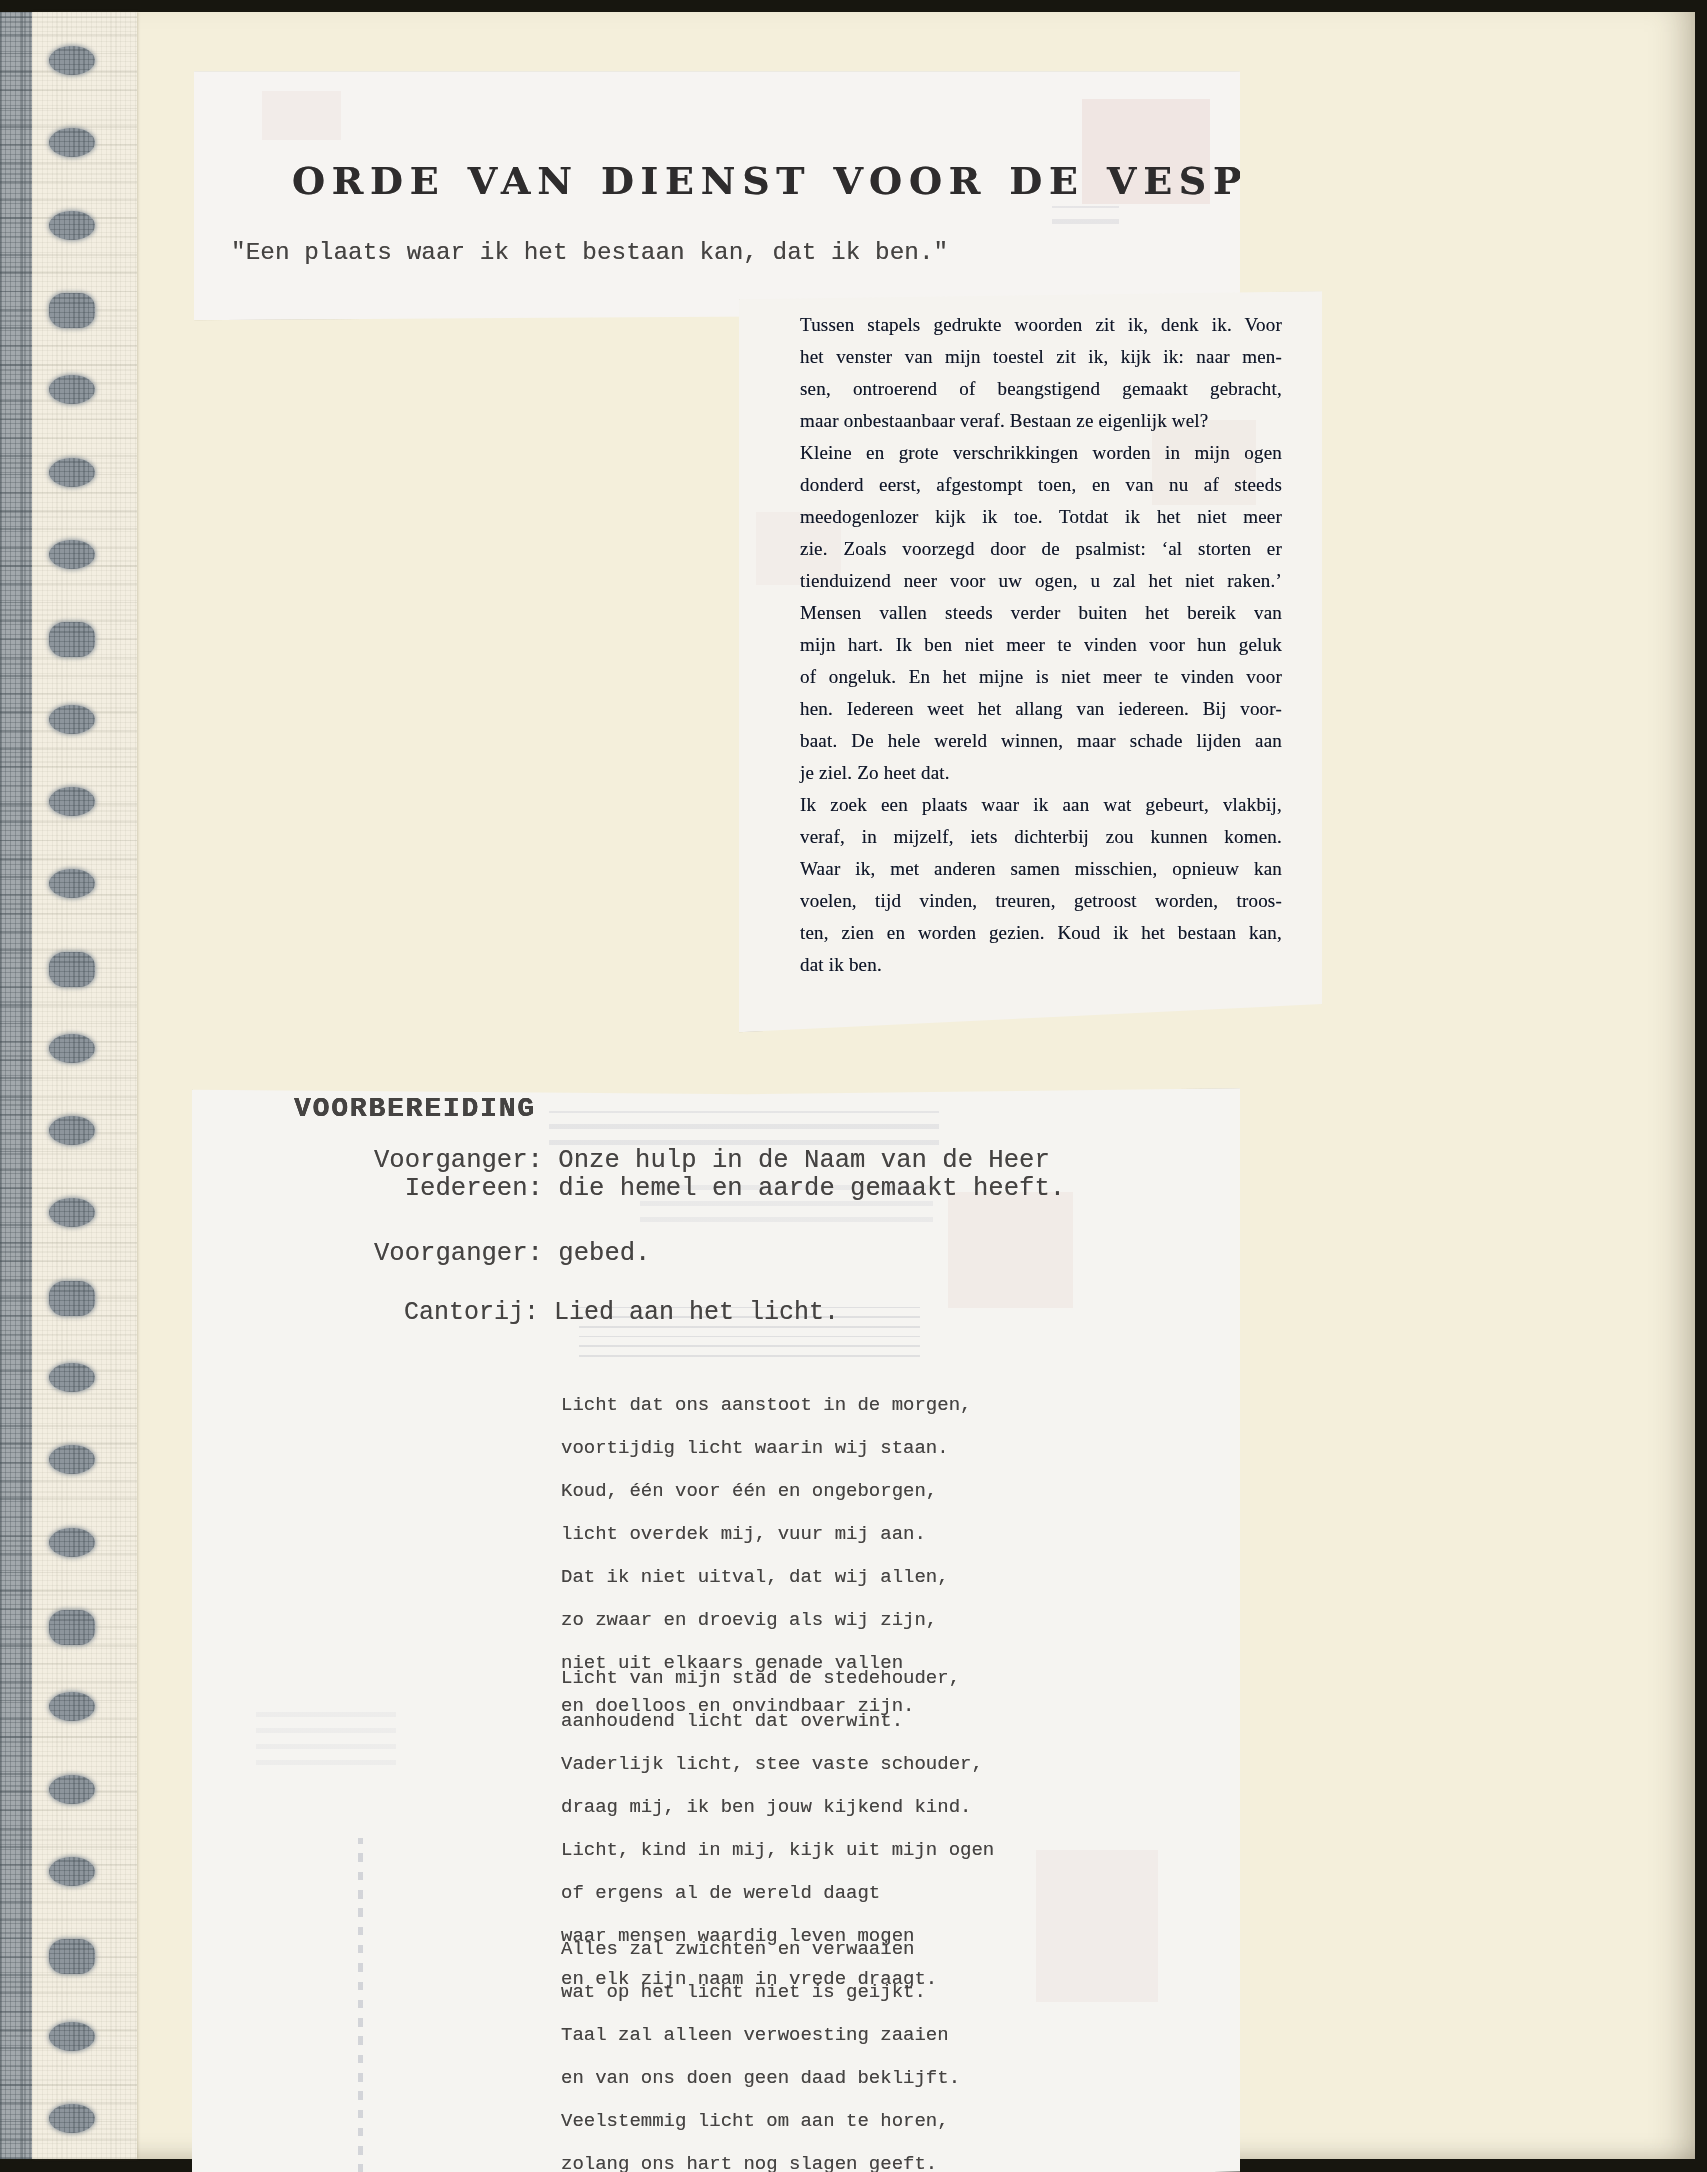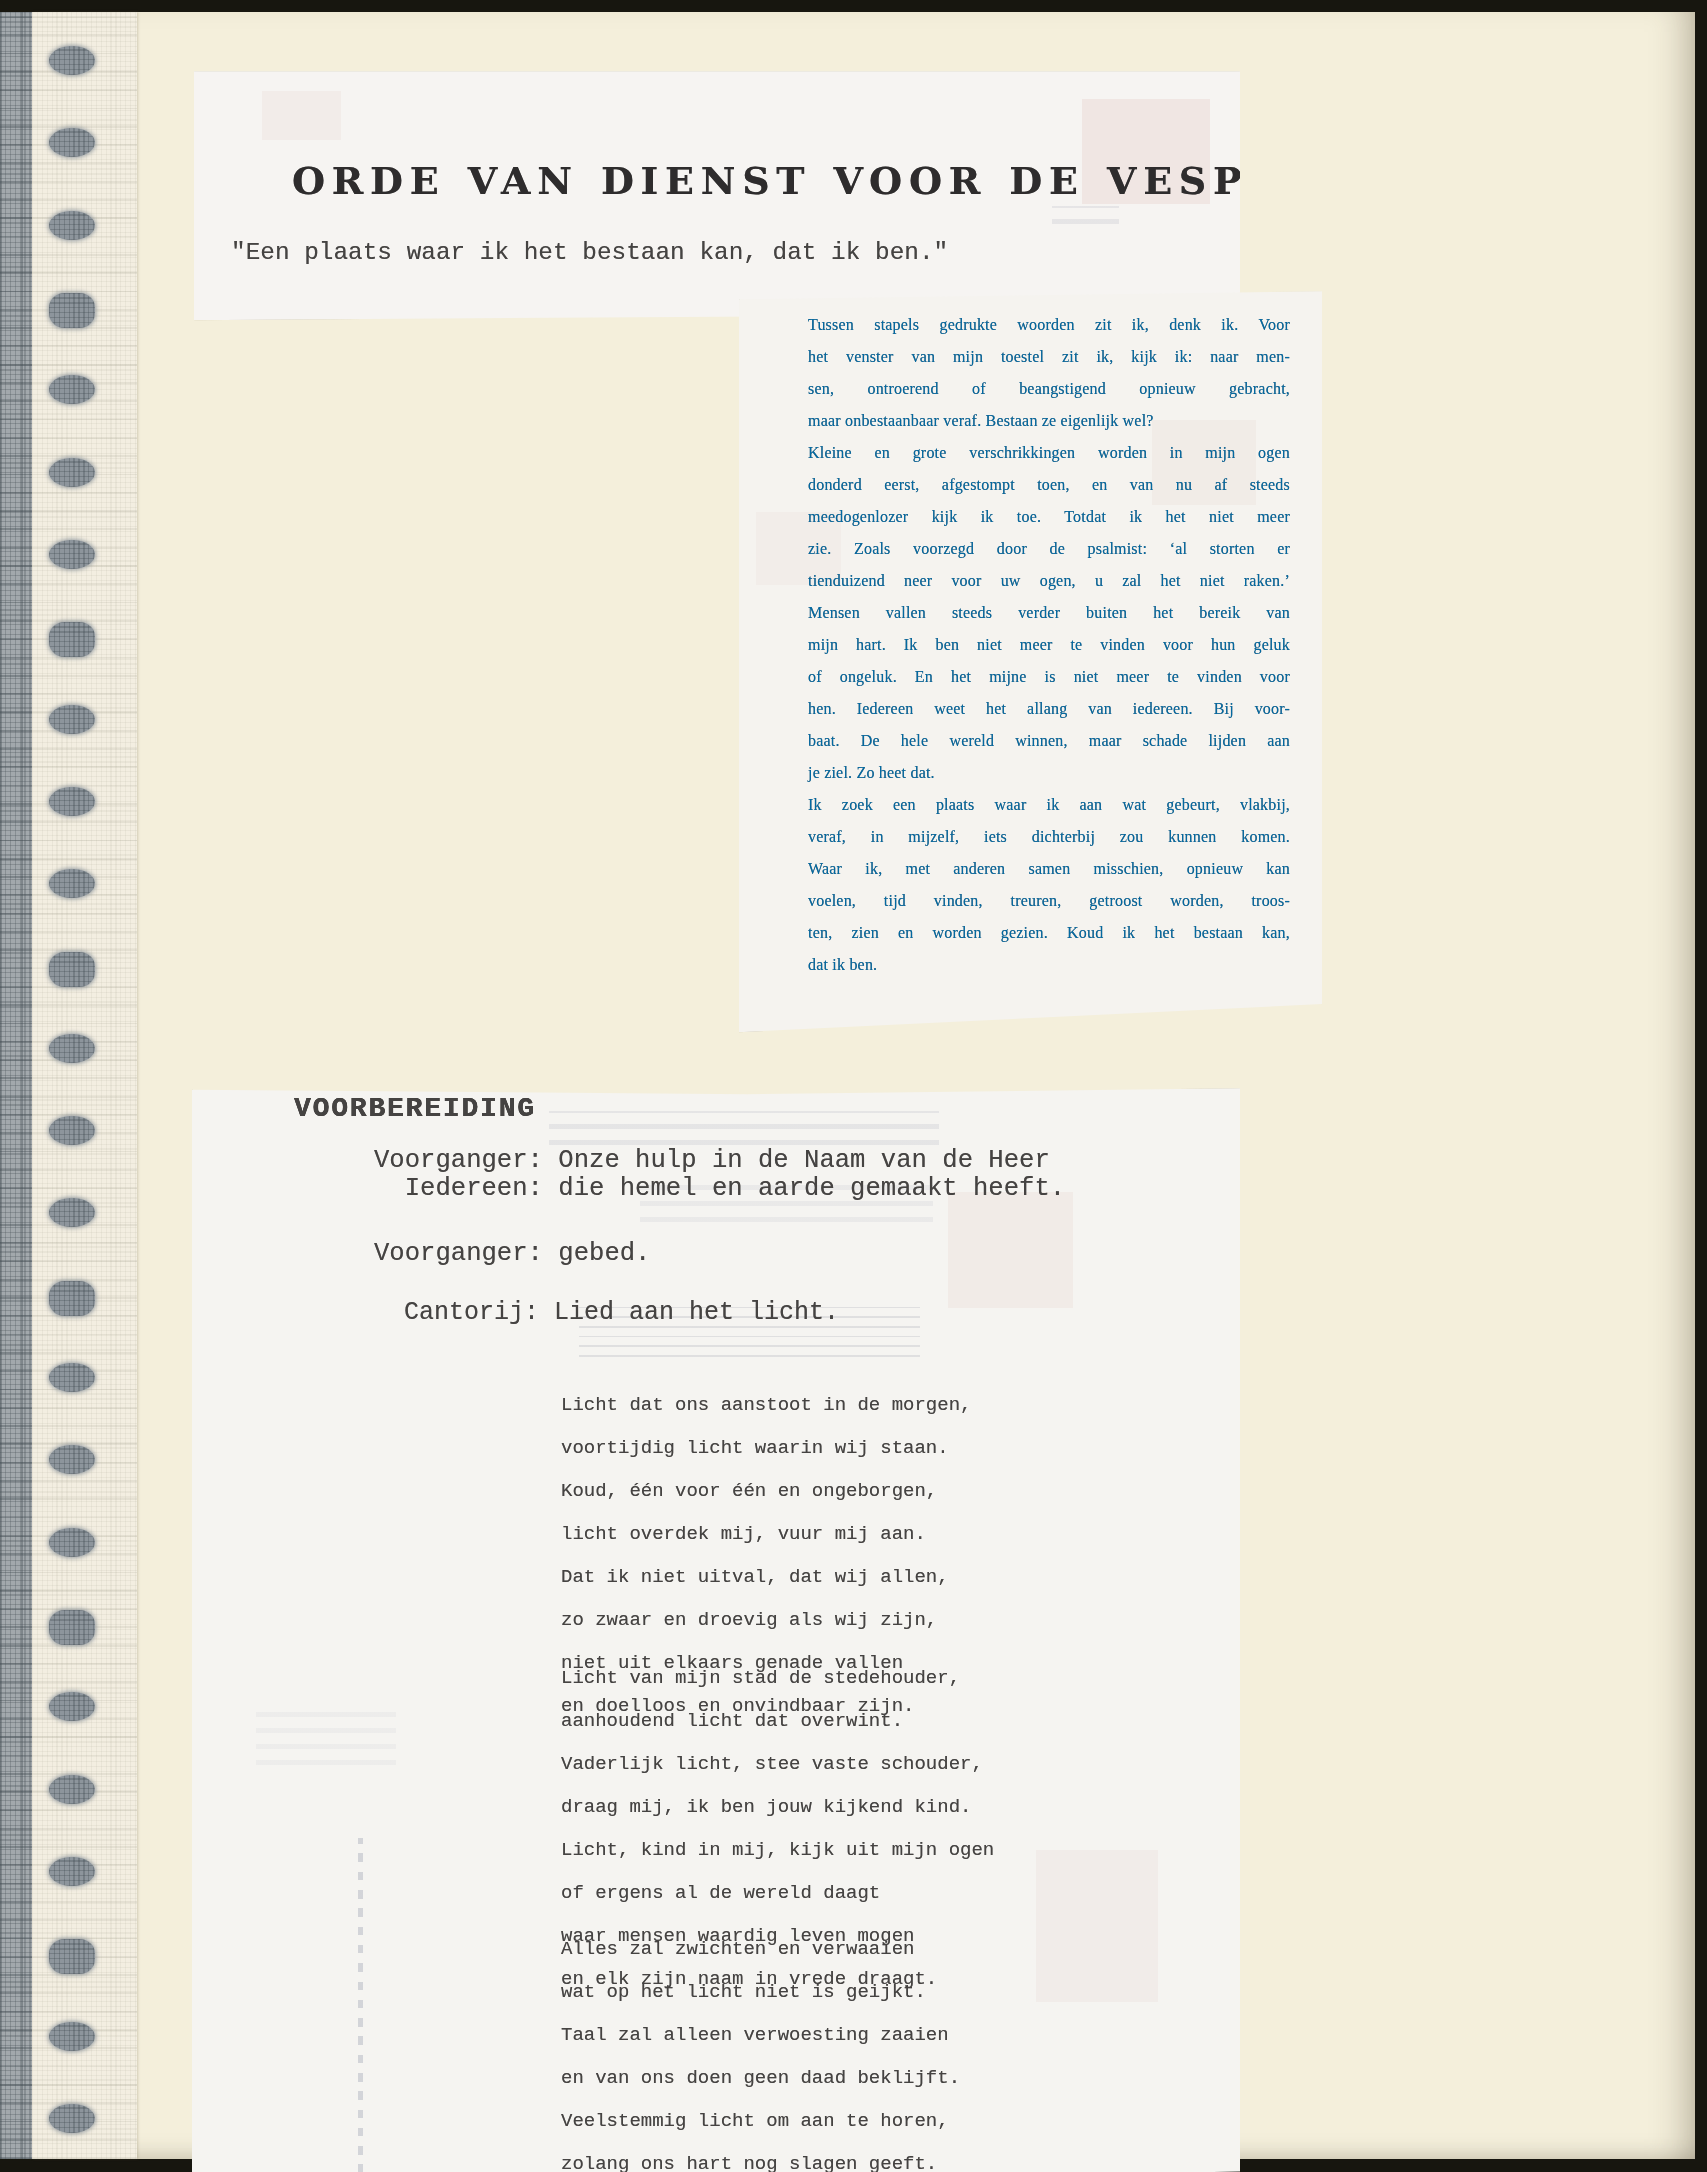--- a/index.html
+++ b/index.html
@@ -56,9 +56,9 @@
   .stanza{position:absolute;left:369px;font-size:19px;line-height:43px;}
   .stanza1{top:296px;} .stanza2{top:569px;} .stanza3{top:840px;}
 
-  .serif-text{position:absolute;left:69px;top:18.3px;width:482px;
-    font-family:"Liberation Serif","DejaVu Serif",serif;font-size:16px;line-height:32px;
-    color:#0369a1;letter-spacing:0.2px;text-shadow:0 0 0.4px rgba(47,45,51,.6);}
+  .serif-text{position:absolute;left:61px;top:18.3px;width:482px;
+    font-family:"Liberation Serif","DejaVu Serif",serif;font-size:19px;line-height:32px;
+    color:#0f172a;letter-spacing:0.2px;text-shadow:0 0 0.4px rgba(47,45,51,.6);}
   .jline{text-align:justify;text-align-last:justify;white-space:normal;}
   .jline.pend{text-align-last:left;}
 

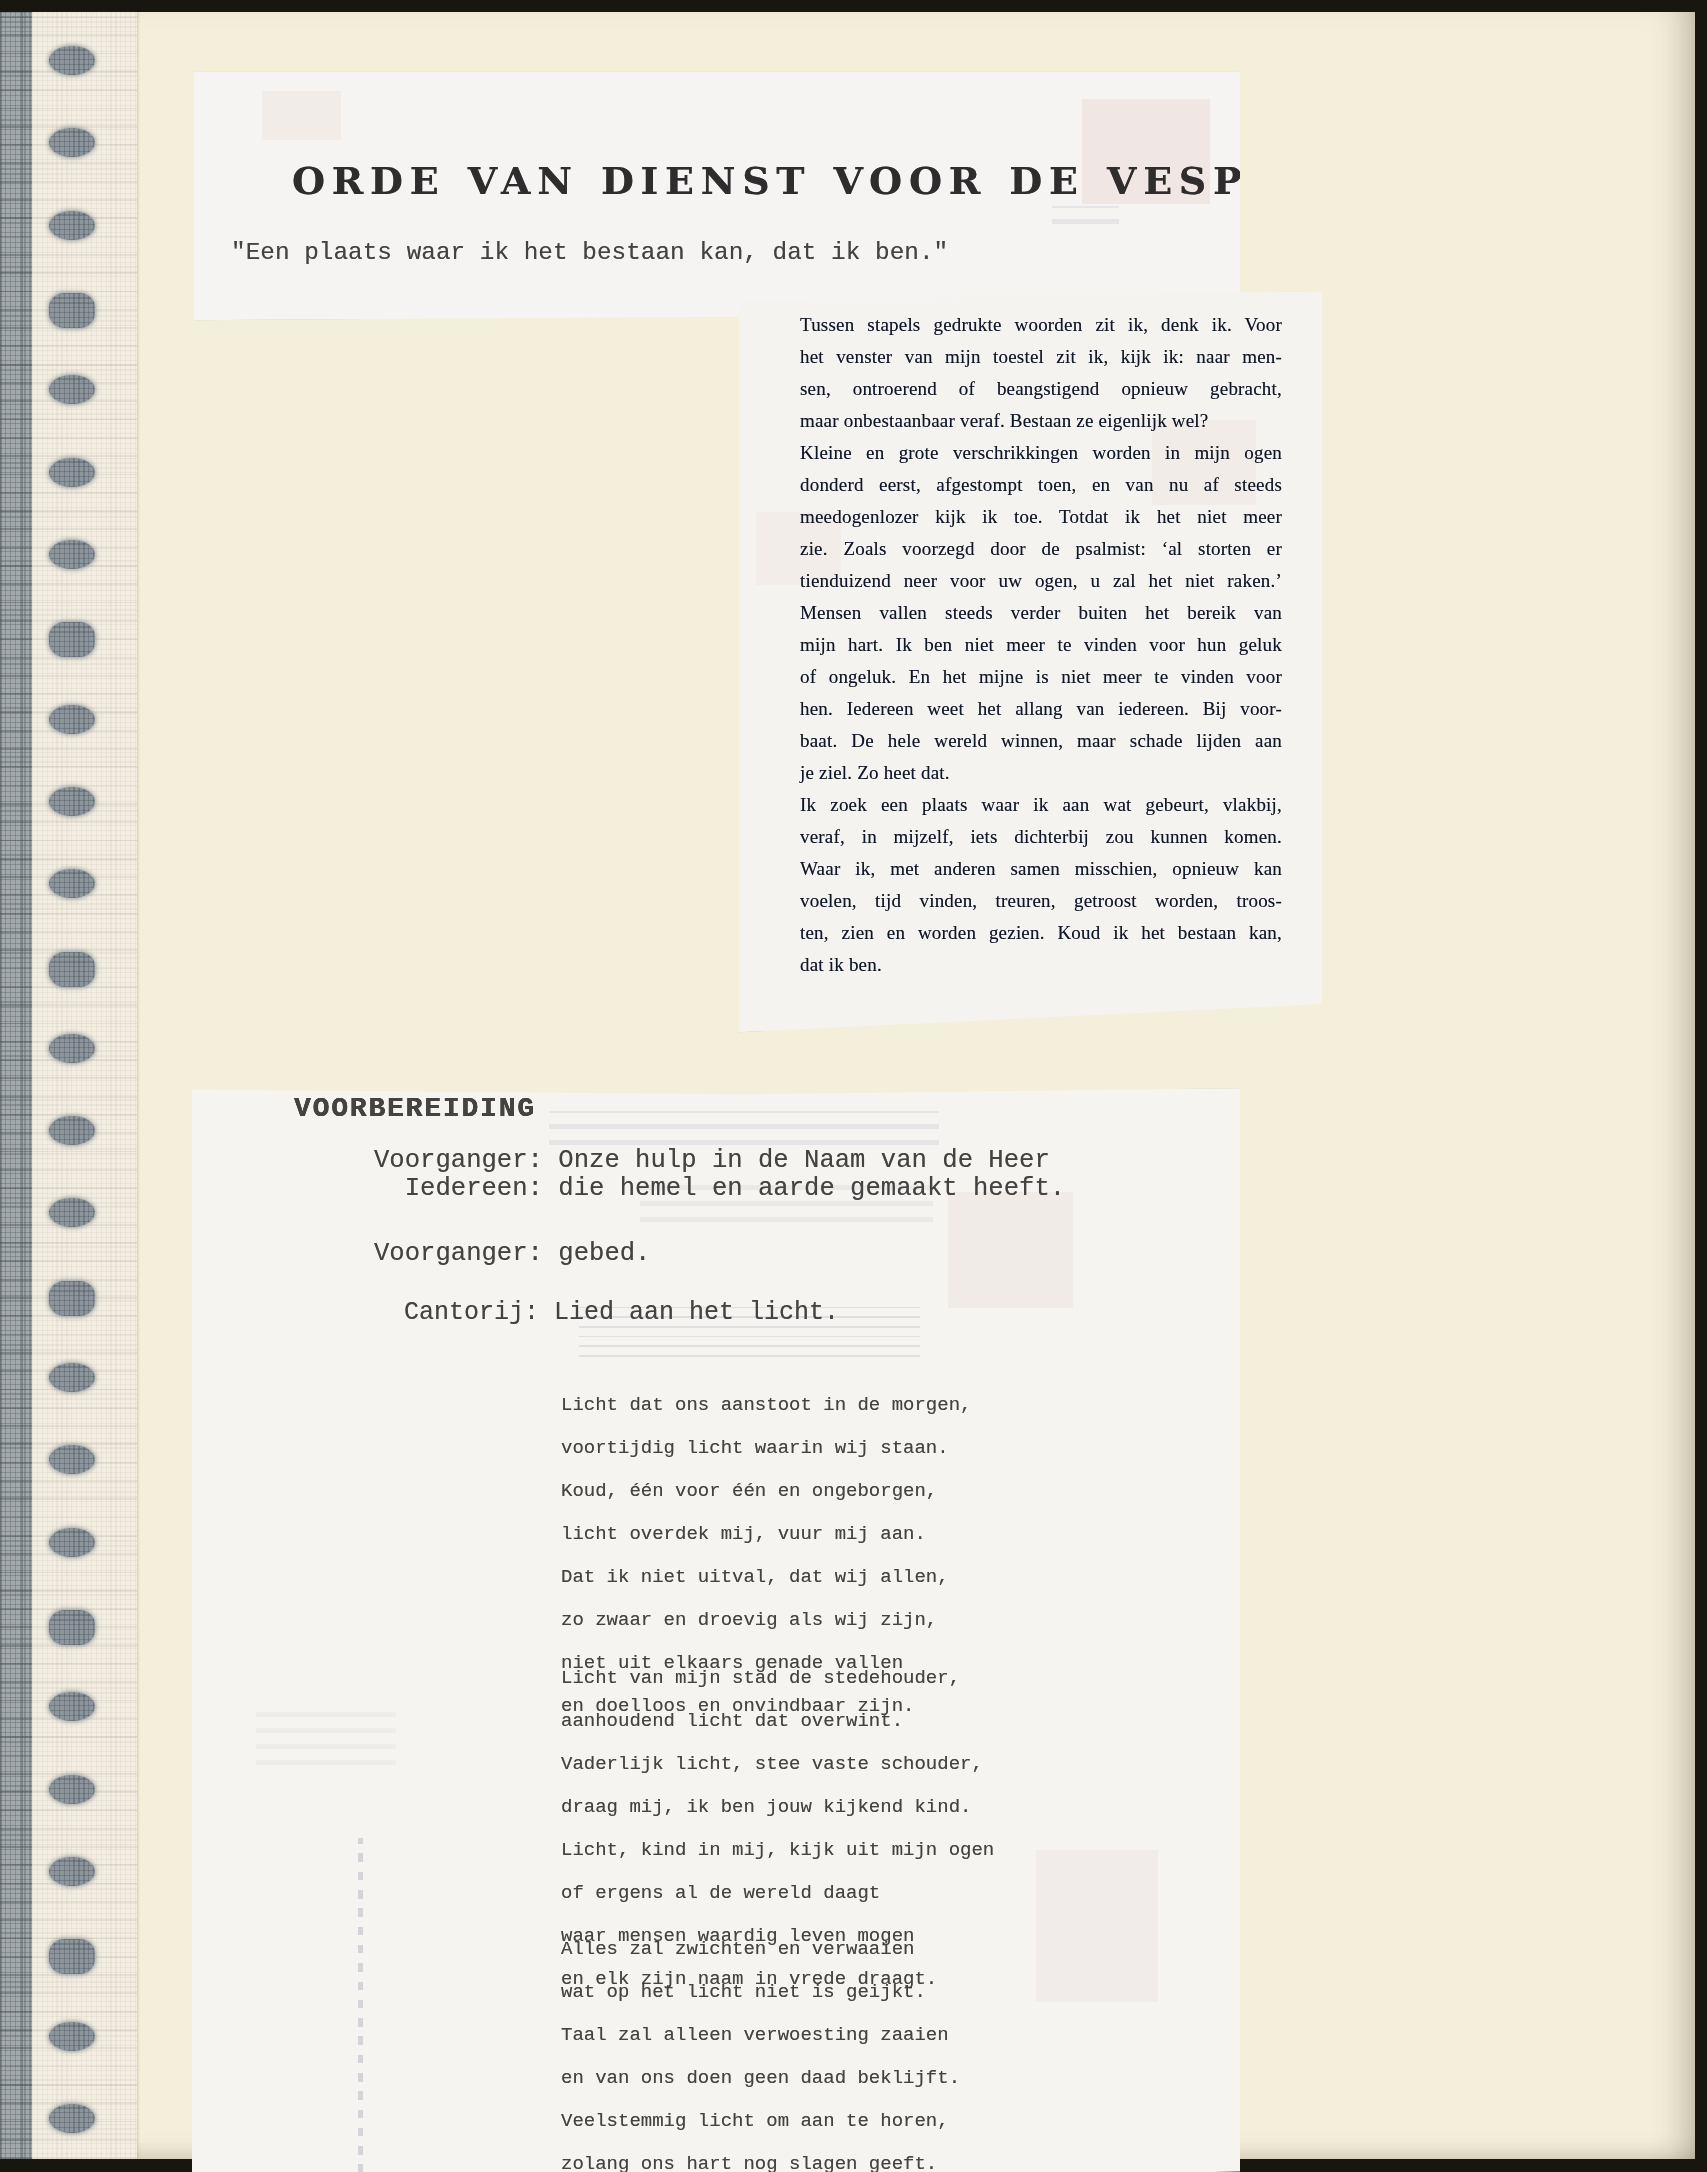--- a/index.html
+++ b/index.html
@@ -120,7 +120,7 @@
       <div class="serif-text">
           <div class="jline">Tussen stapels gedrukte woorden zit ik, denk ik. Voor</div>
           <div class="jline">het venster van mijn toestel zit ik, kijk ik: naar men-</div>
-          <div class="jline">sen, ontroerend of beangstigend opnieuw gebracht,</div>
+          <div class="jline">sen, ontroerend of beangstigend gemaakt gebracht,</div>
           <div class="jline pend">maar onbestaanbaar veraf. Bestaan ze eigenlijk wel?</div>
           <div class="jline">Kleine en grote verschrikkingen worden in mijn ogen</div>
           <div class="jline">donderd eerst, afgestompt toen, en van nu af steeds</div>

